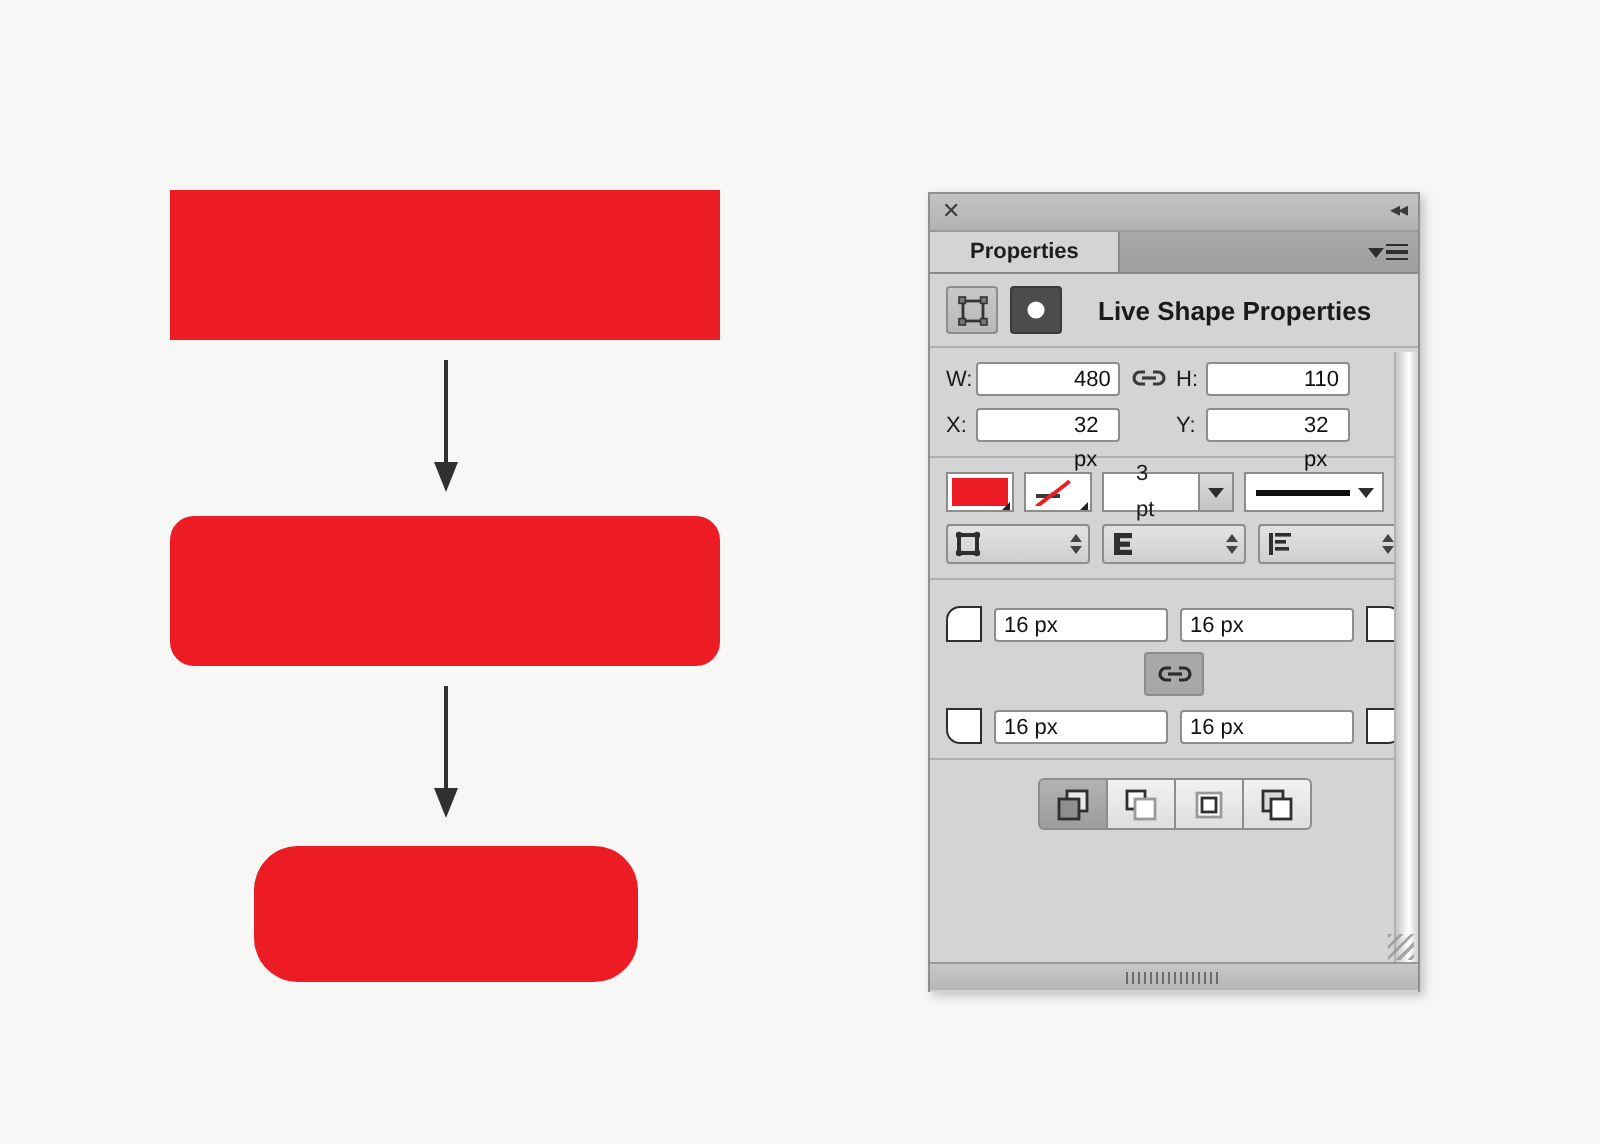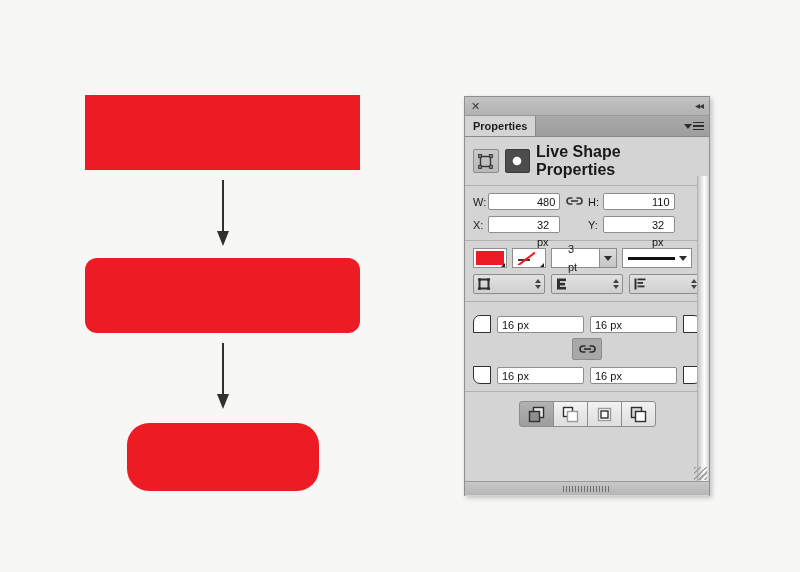--- a/index.html
+++ b/index.html
@@ -45,7 +45,7 @@
     display:flex;align-items:stretch;border-bottom:1px solid #8a8a8a;
   }
   .tab{
-    background:#d4d4d4;padding:0 8px;display:flex;align-items:center;
+    background:#d4d4d4;padding:0 20px;display:flex;align-items:center;
     font-weight:bold;font-size:11px;color:#1d1d1d;
     border-right:1px solid #8a8a8a;cursor:pointer;
   }

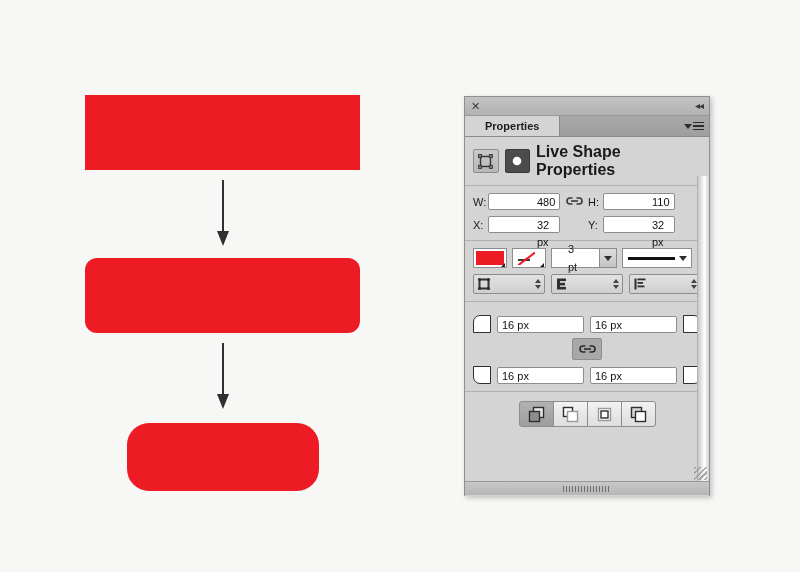--- a/index.html
+++ b/index.html
@@ -70,7 +70,7 @@
     background:linear-gradient(#c9c9c9,#b8b8b8);cursor:pointer;
   }
   .ico-btn.dark{background:#4c4c4c;border-color:#3a3a3a;}
-  .hdr-label{font-weight:bold;font-size:16px;margin-left:0;}
+  .hdr-label{font-weight:bold;font-size:13px;margin-left:12px;}
 
   .sect{padding:7px 8px;border-bottom:1px solid #b0b0b0;}
   .frow{display:flex;align-items:center;margin-bottom:6px;}

